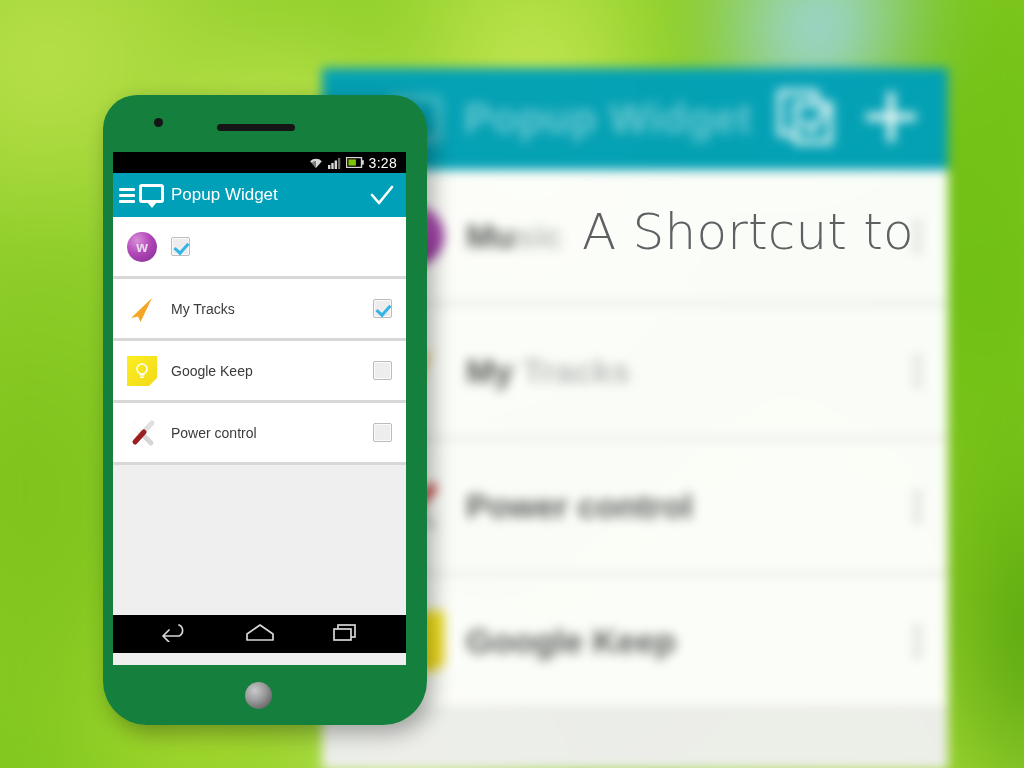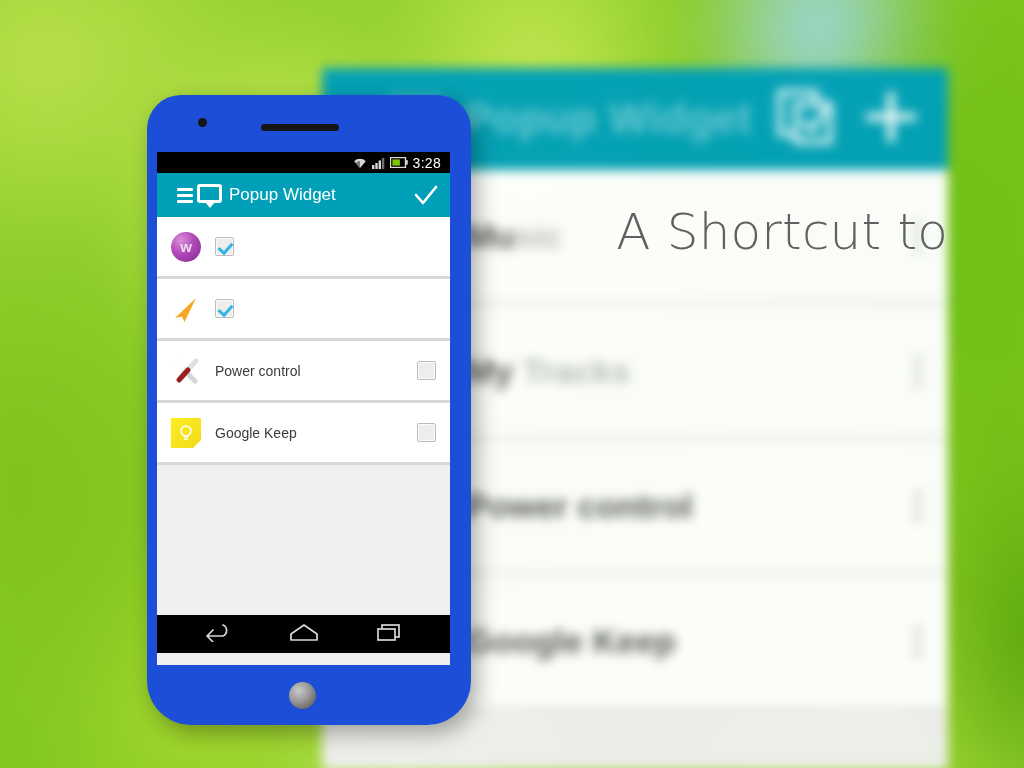--- a/index.html
+++ b/index.html
@@ -115,10 +115,9 @@
     top: 95px;
     width: 324px;
     height: 630px;
-    background: #1d4ed8;
+    background: #15803d;
     border-radius: 34px 34px 44px 44px;
     box-shadow: 6px 8px 22px rgba(0,0,0,.33);
-    margin-left: 44px;
   }
   #phone-camera {
     position: absolute;

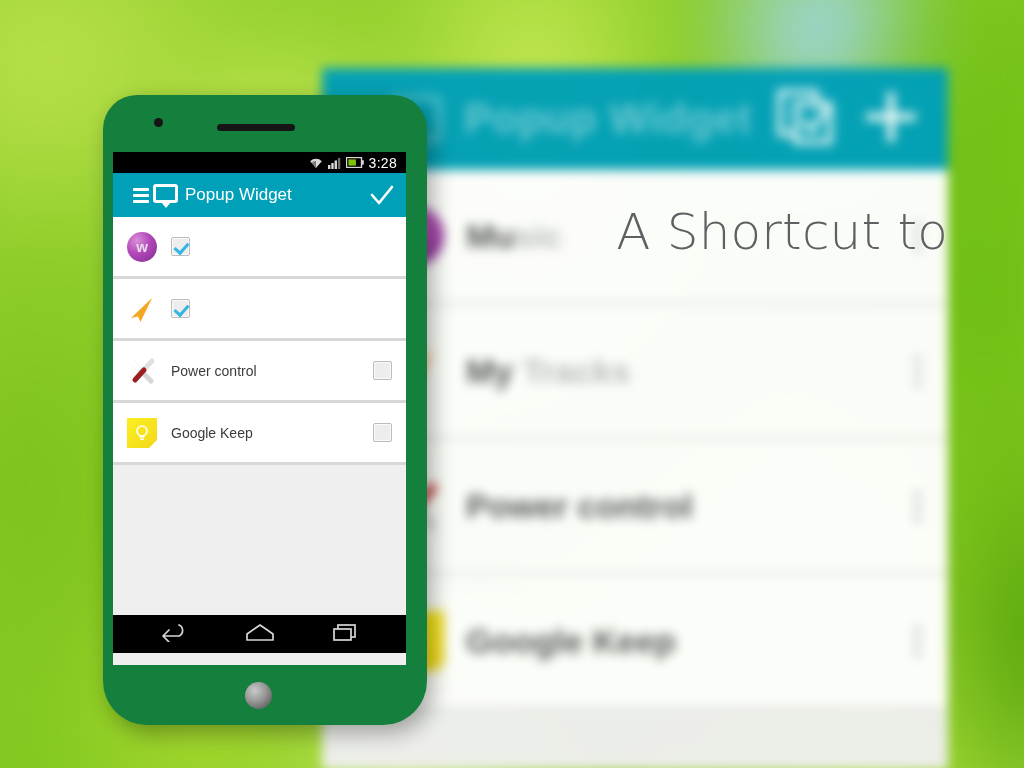--- a/index.html
+++ b/index.html
@@ -166,7 +166,7 @@
     background: #00a0b8;
     display: flex;
     align-items: center;
-    padding: 0 11px 0 20px;
+    padding: 0 11px 0 6px;
     gap: 2px;
   }
   #hamburger { width: 16px; flex: 0 0 auto; cursor: pointer; }

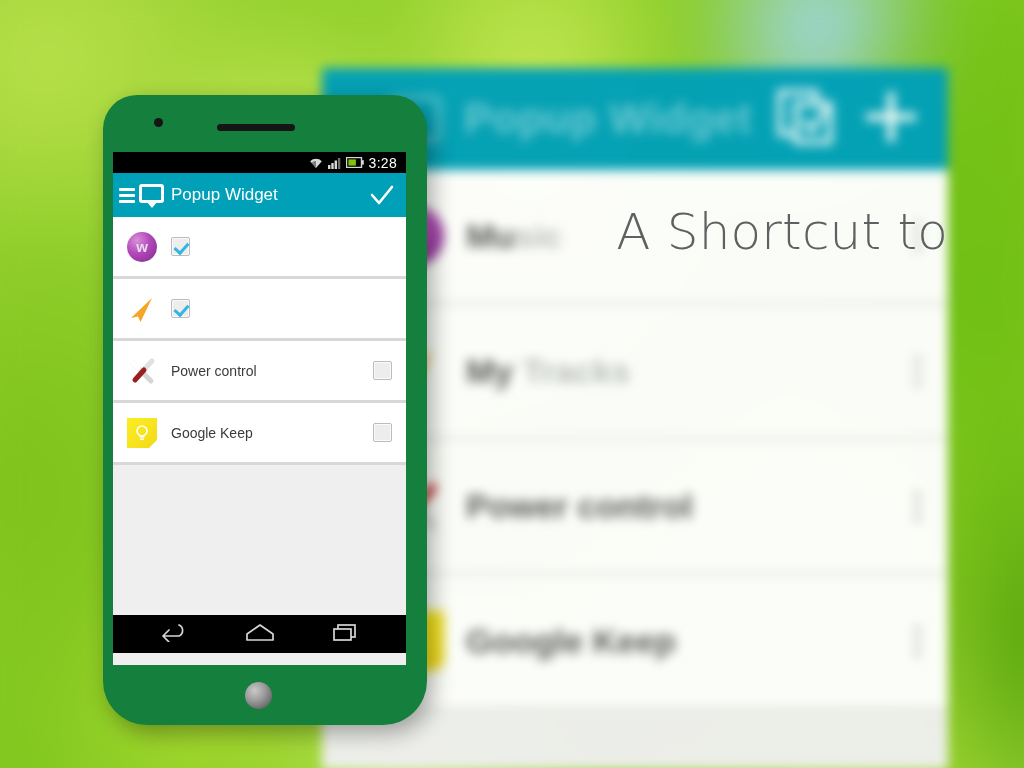--- a/index.html
+++ b/index.html
@@ -97,7 +97,7 @@
     left: 548px;
     top: 206px;
     width: 400px;
-    text-align: right;
+    text-align: center;
     color: #5f6062;
     font-size: 50px;
     line-height: 1.06;

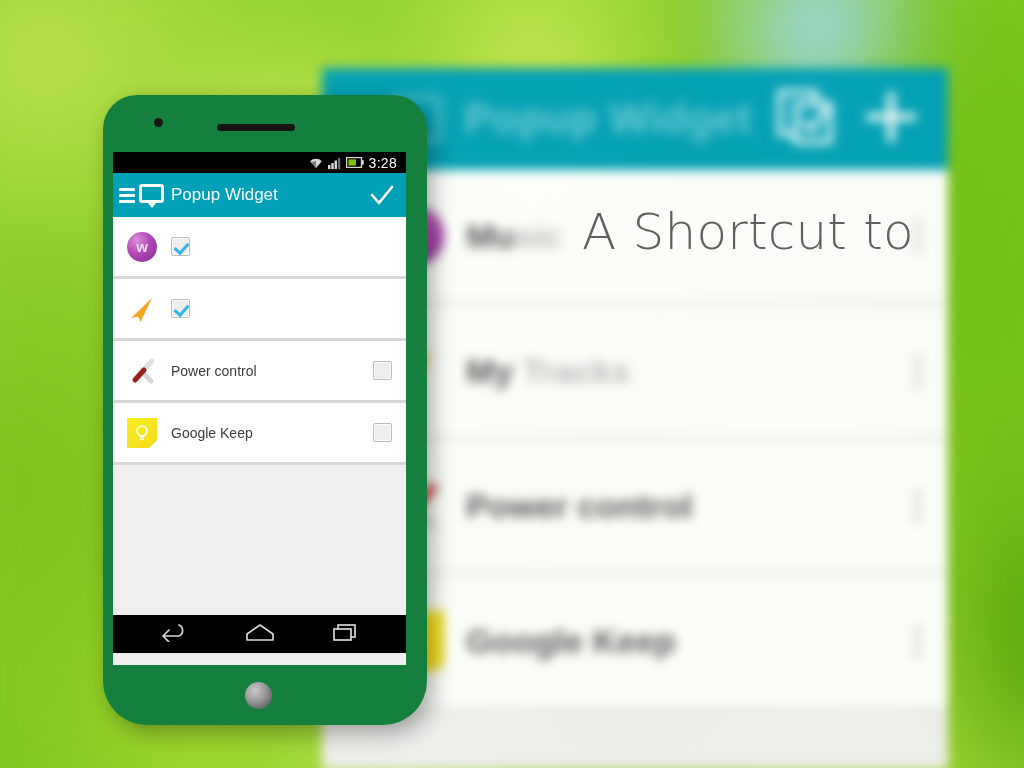--- a/index.html
+++ b/index.html
@@ -410,6 +410,7 @@
             <polygon points="25,4 4,24 11,22.5 13.5,28" fill="#f5a623"></polygon>
           </svg>
         </div>
+        <div class="row-label">My Tracks</div>
         <div class="checkbox checked"></div>
       </div>
 

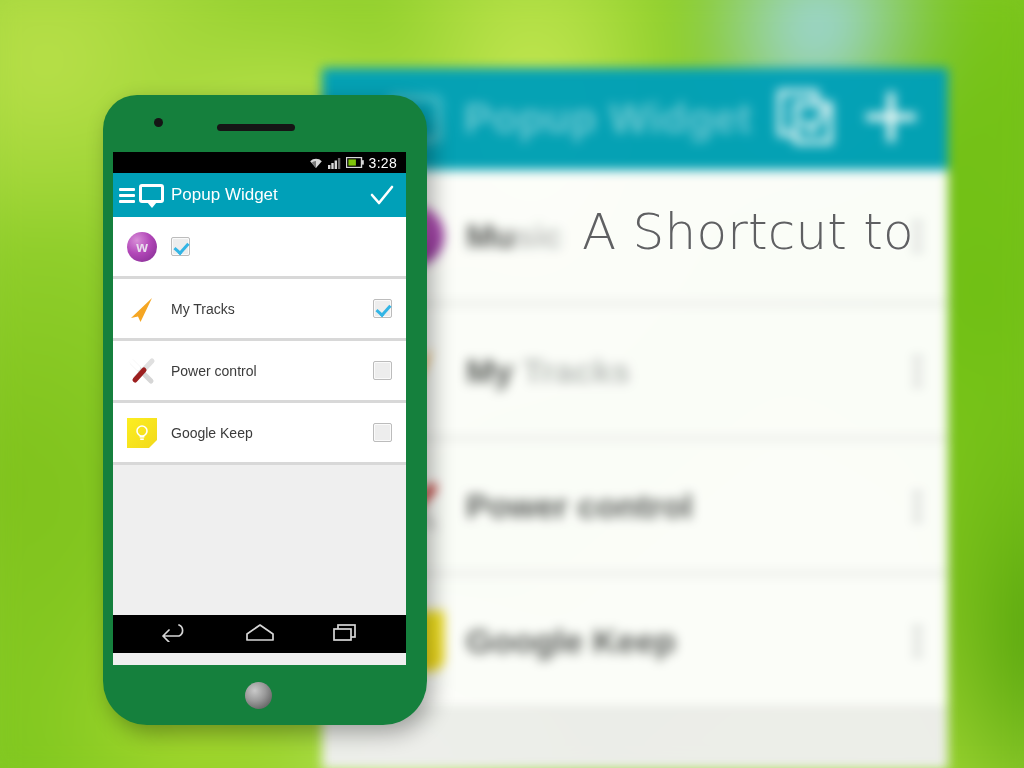--- a/index.html
+++ b/index.html
@@ -415,6 +415,18 @@
       </div>
 
       <div class="row">
+        <div class="row-icon ico-keep">
+          <svg width="16" height="18" viewBox="0 0 16 18">
+            <circle cx="8" cy="7" r="5" fill="none" stroke="#fff" stroke-width="1.6"></circle>
+            <rect x="5.6" y="12" width="4.8" height="1.6" fill="#fff"></rect>
+            <rect x="6.2" y="14.4" width="3.6" height="1.6" fill="#fff"></rect>
+          </svg>
+        </div>
+        <div class="row-label">Google Keep</div>
+        <div class="checkbox"></div>
+      </div>
+
+      <div class="row">
         <div class="row-icon">
           <svg width="30" height="30" viewBox="0 0 30 30">
             <g stroke-linecap="round">
@@ -429,18 +441,6 @@
         <div class="checkbox"></div>
       </div>
 
-      <div class="row">
-        <div class="row-icon ico-keep">
-          <svg width="16" height="18" viewBox="0 0 16 18">
-            <circle cx="8" cy="7" r="5" fill="none" stroke="#fff" stroke-width="1.6"></circle>
-            <rect x="5.6" y="12" width="4.8" height="1.6" fill="#fff"></rect>
-            <rect x="6.2" y="14.4" width="3.6" height="1.6" fill="#fff"></rect>
-          </svg>
-        </div>
-        <div class="row-label">Google Keep</div>
-        <div class="checkbox"></div>
-      </div>
-
       <div id="list-filler"></div>
     </div>
 

